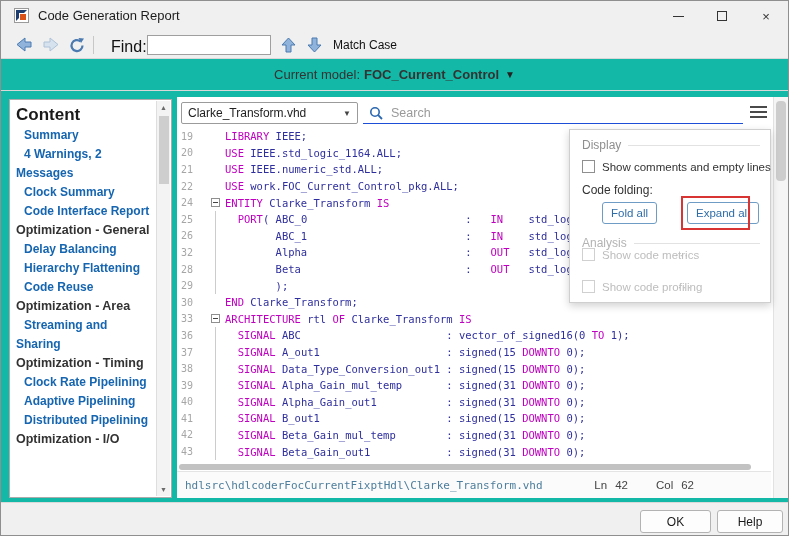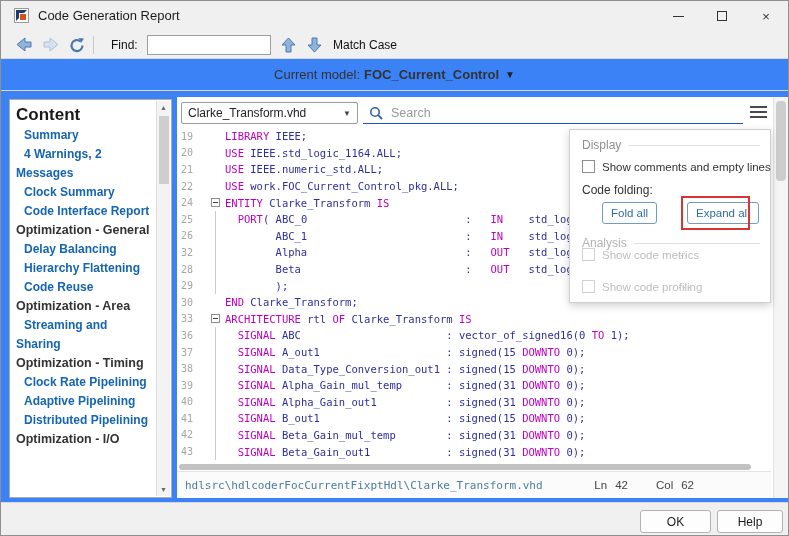--- a/index.html
+++ b/index.html
@@ -22,7 +22,7 @@
   .toolbar{position:absolute;top:30px;left:0;right:0;height:28px;background:#f0f0f0;border-bottom:1px solid #d8d8d8;}
   .tb-ic{position:absolute;top:6px;}
   .tb-sep{position:absolute;left:92px;top:5px;width:1px;height:18px;background:#c7c7c7;}
-  .findlabel{position:absolute;left:110px;top:7px;font-size:12px;color:#111;}
+  .findlabel{position:absolute;left:110px;top:7px;font-size:16px;color:#111;}
   .findinput{position:absolute;left:146px;top:4px;width:124px;height:20px;border:1px solid #9f9f9f;background:#fff;font-size:12px;padding:0 4px;font-family:"Liberation Sans",sans-serif;}
   .matchcase{position:absolute;left:332px;top:7px;font-size:12px;color:#111;}
 

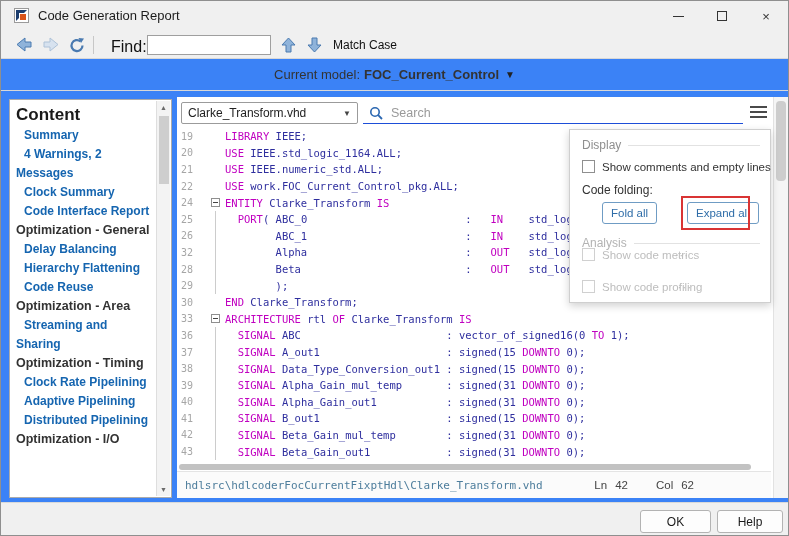--- a/index.html
+++ b/index.html
@@ -27,7 +27,7 @@
   .matchcase{position:absolute;left:332px;top:7px;font-size:12px;color:#111;}
 
   
-  .white{position:absolute;top:58px;left:0;right:0;bottom:33px;background:#3b82f6;}
+  .white{position:absolute;top:58px;left:0;right:0;bottom:33px;background:#14b8a6;}
   .modelbar{position:absolute;top:0;left:0;right:0;height:32px;border-bottom:1px solid #d8d8d8;
             display:flex;align-items:center;justify-content:center;font-size:13px;color:#333;}
   .modelbar b{margin-left:4px;}

